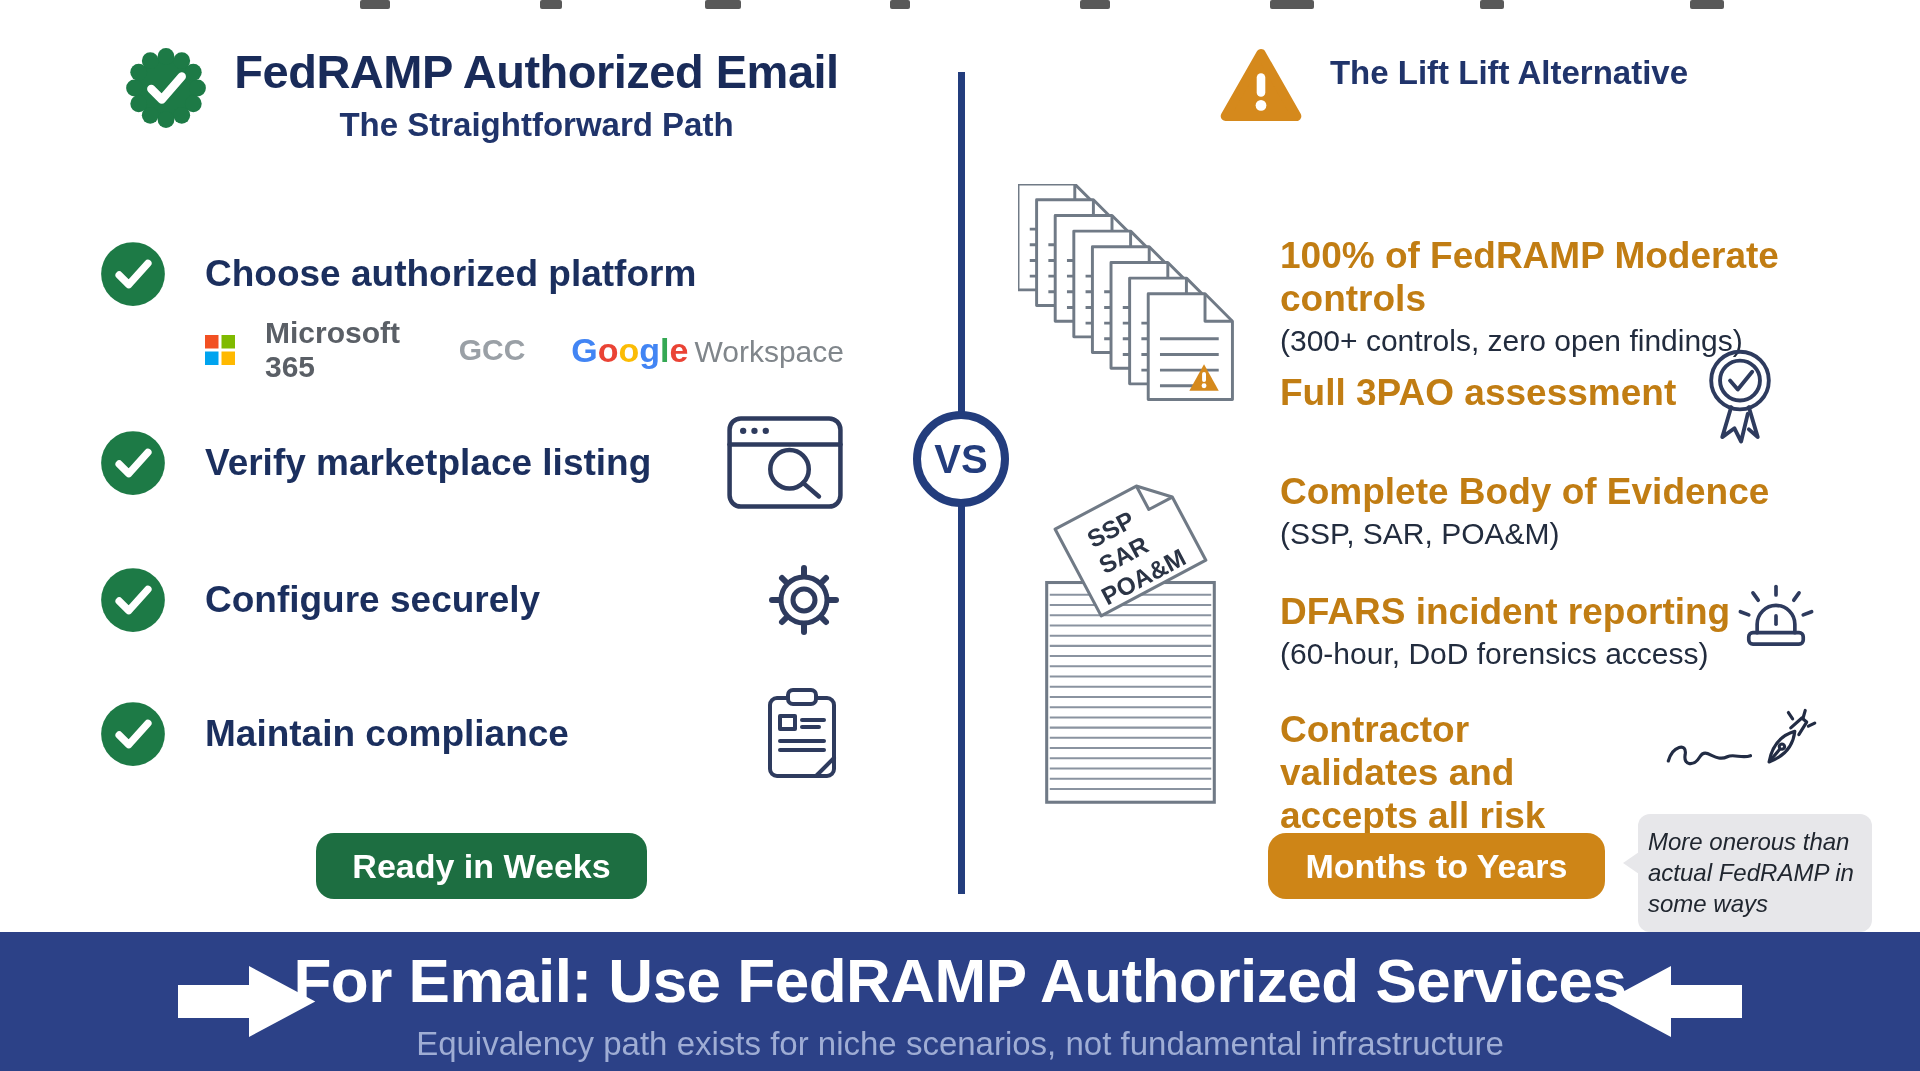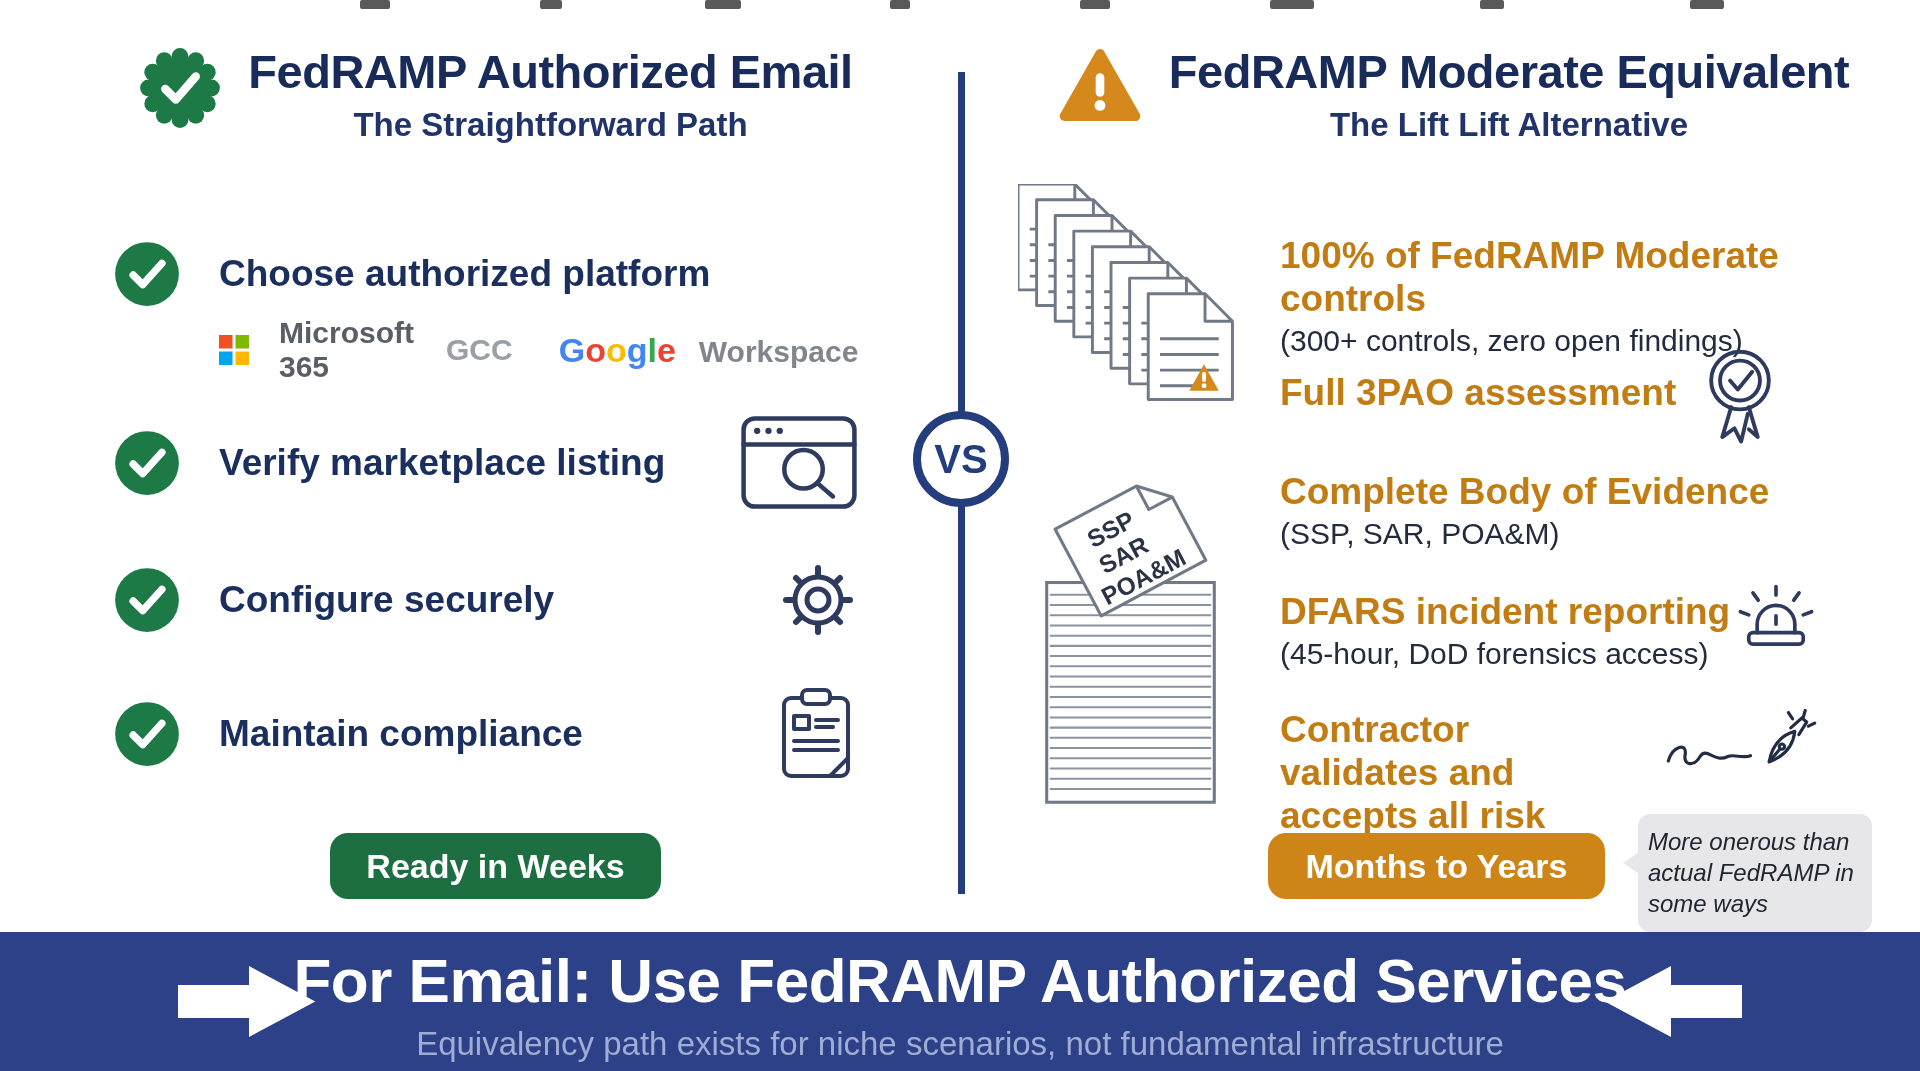--- a/index.html
+++ b/index.html
@@ -16,7 +16,7 @@
   .artifact { position:absolute; top:0; height:9px; background:#2f2f2f; opacity:.8; border-radius:2px; }
 
   
-  .left-col { position:absolute; left:18px; top:0; width:935px; height:930px;padding-left:20px; }
+  .left-col { position:absolute; left:4px; top:0; width:935px; height:930px;padding-left:20px; }
   .panel-header { display:flex; justify-content:center; align-items:flex-start; gap:26px; padding-top:46px; }
   .panel-title { font-size:47px; font-weight:800; line-height:1.1; color:#192b59; letter-spacing:-0.5px; }
   .panel-sub { font-size:33px; font-weight:700; text-align:center; margin-top:8px; color:#20346b; }

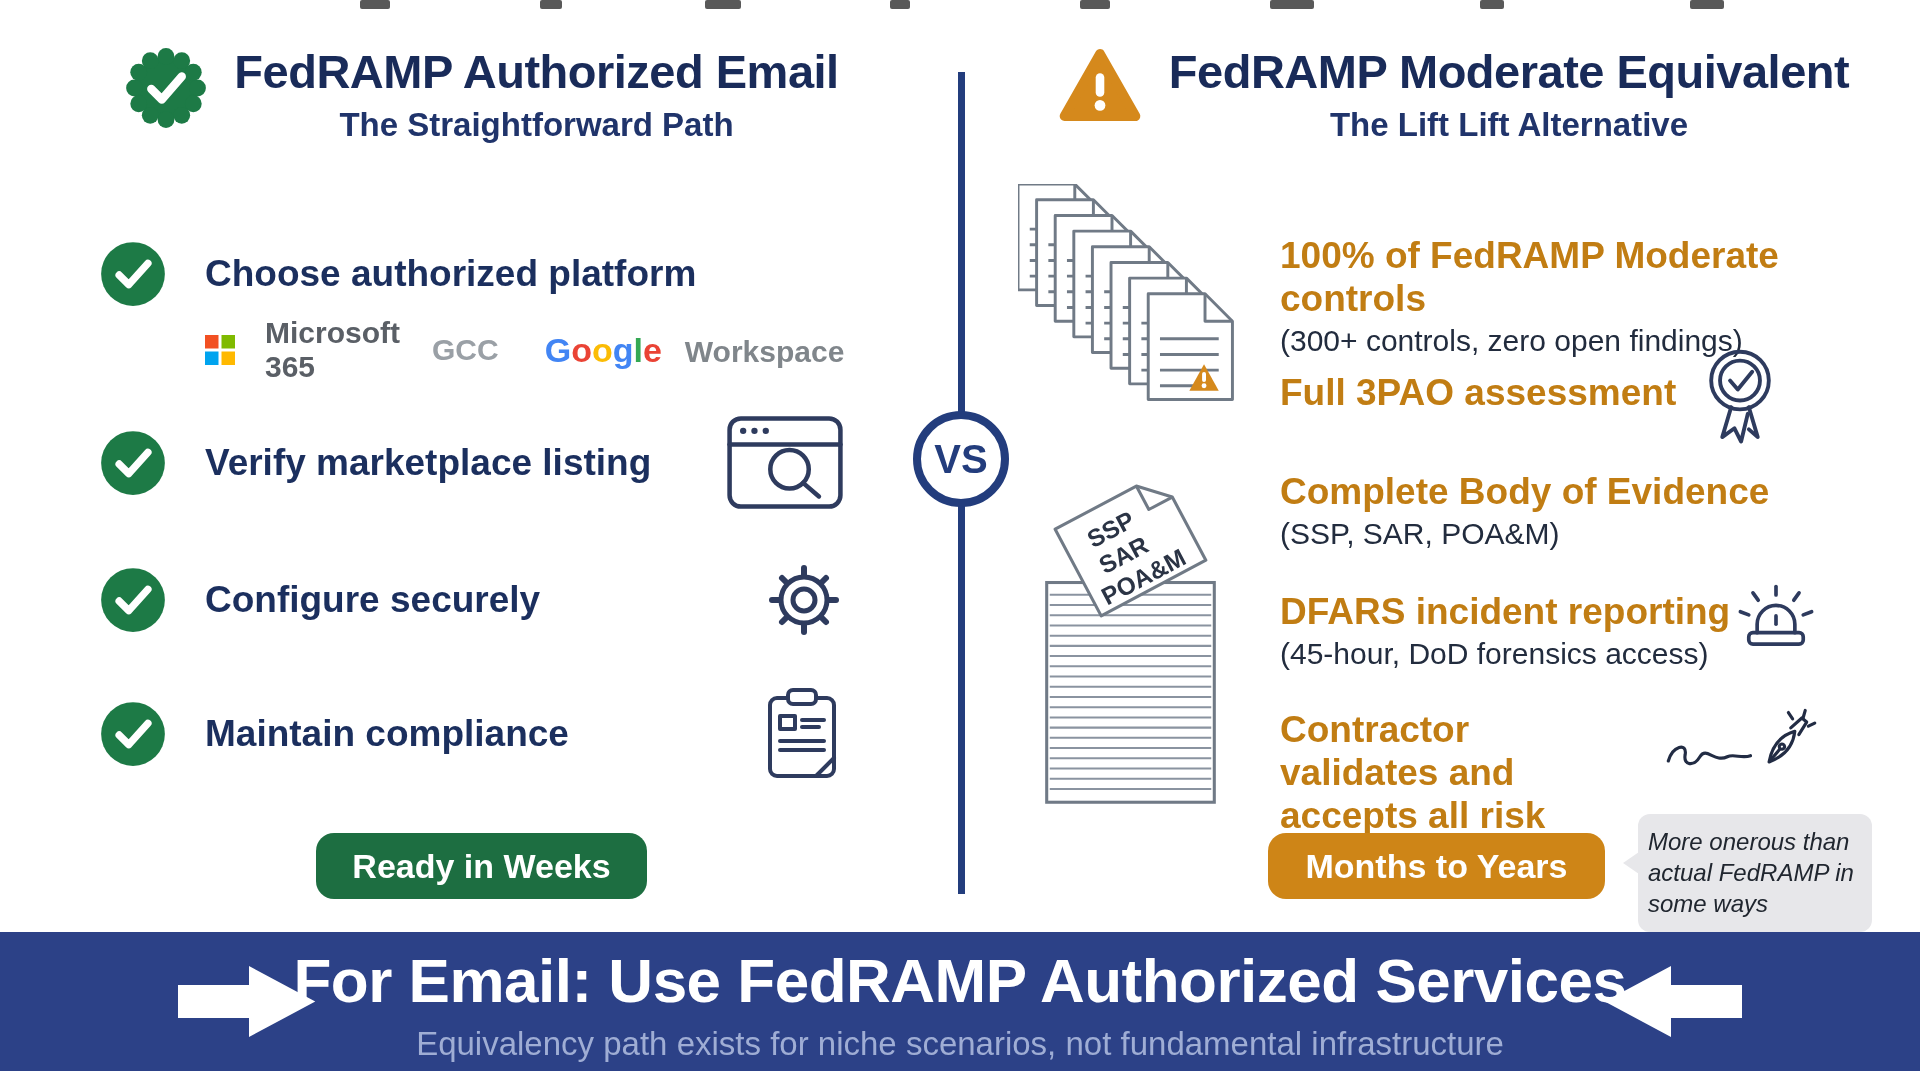--- a/index.html
+++ b/index.html
@@ -255,7 +255,6 @@
         </svg>
       </span>
       <div>
-        <h1 class="panel-title">FedRAMP Moderate Equivalent</h1>
         <div class="panel-sub">The Lift Lift Alternative</div>
       </div>
     </div>

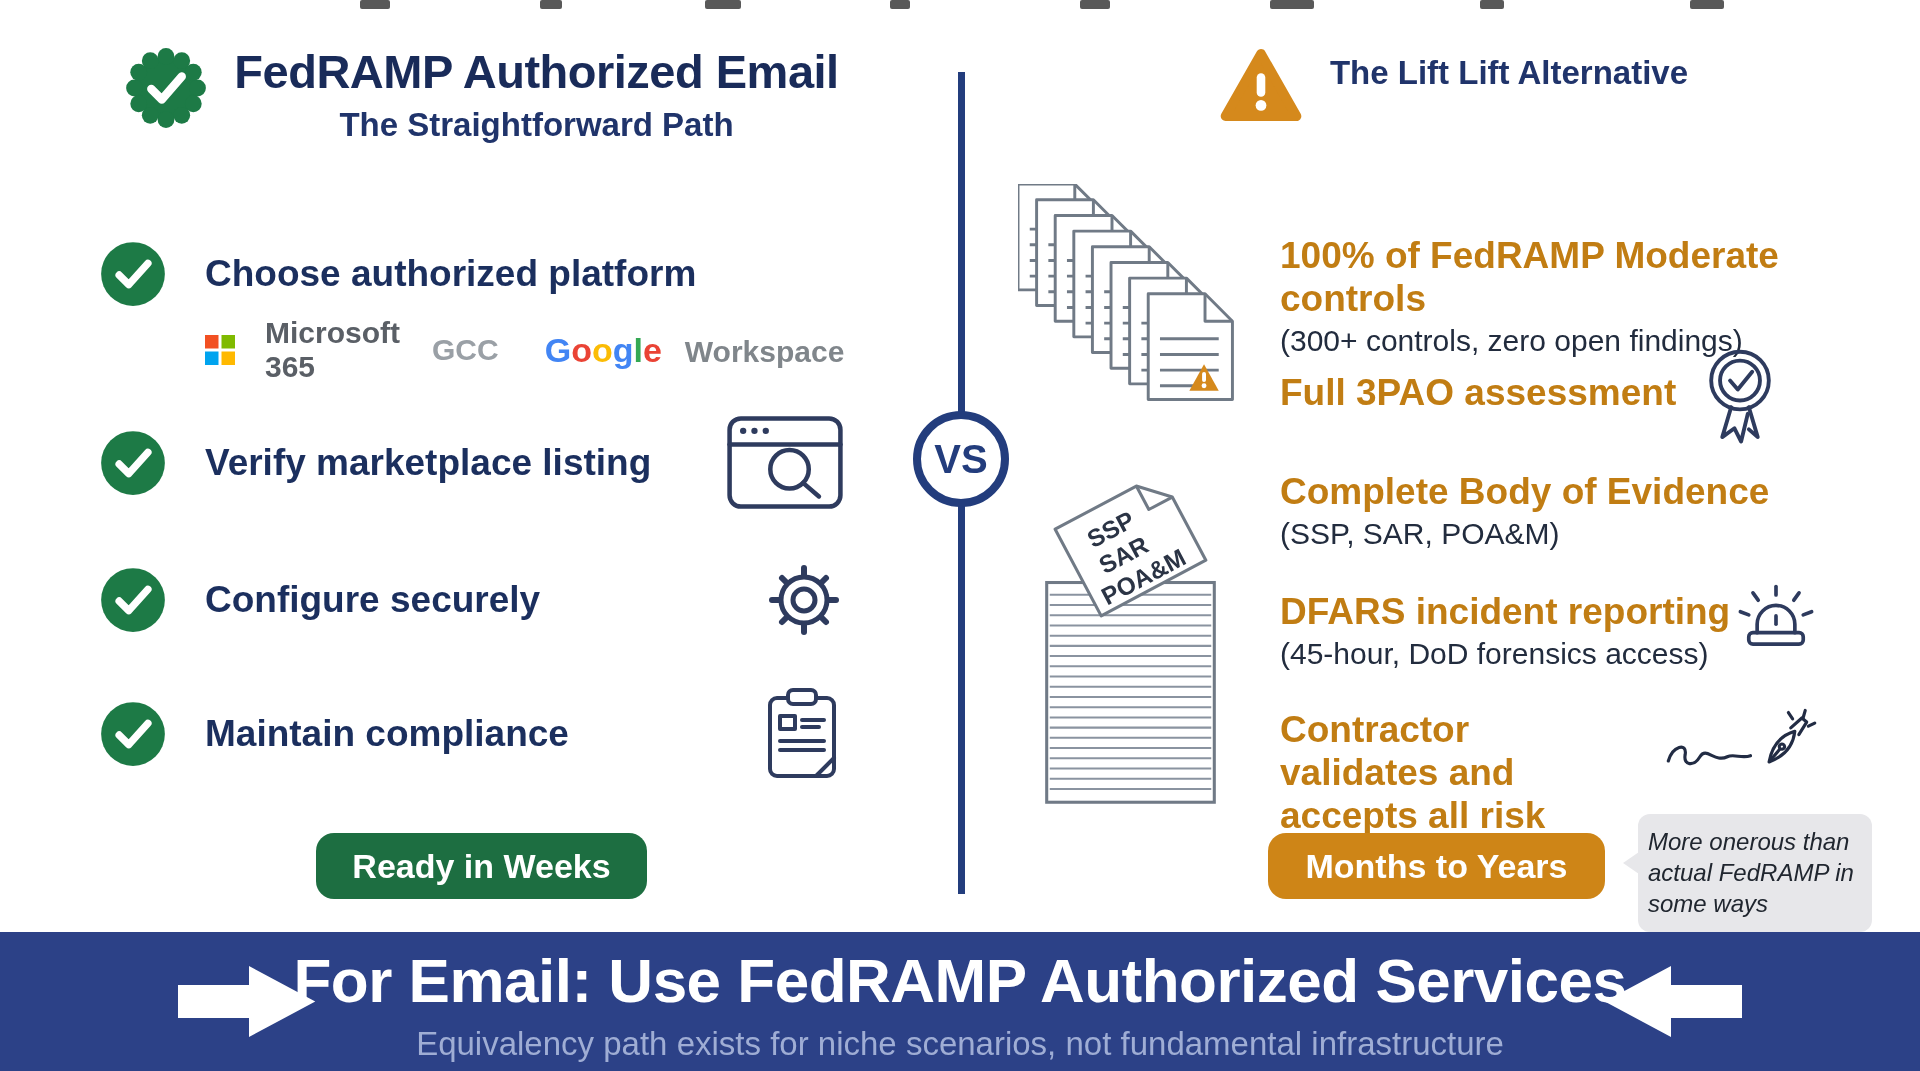--- a/index.html
+++ b/index.html
@@ -36,7 +36,7 @@
   .google-wrap { margin-left:22px; display:flex; align-items:baseline; }
   .g-letter { font-size:34px; font-weight:700; }
   .gB{color:#4285F4;} .gR{color:#EA4335;} .gY{color:#FBBC05;} .gG{color:#34A853;}
-  .g-suffix { font-size:30px; font-weight:700; color:#80868b; margin-left:23px; }
+  .g-suffix { font-size:30px; font-weight:400; color:#80868b; margin-left:6px; }
 
   .pill { position:absolute; display:flex; align-items:center; justify-content:center;
           color:#fff; font-weight:700; font-size:34px; border-radius:18px; }

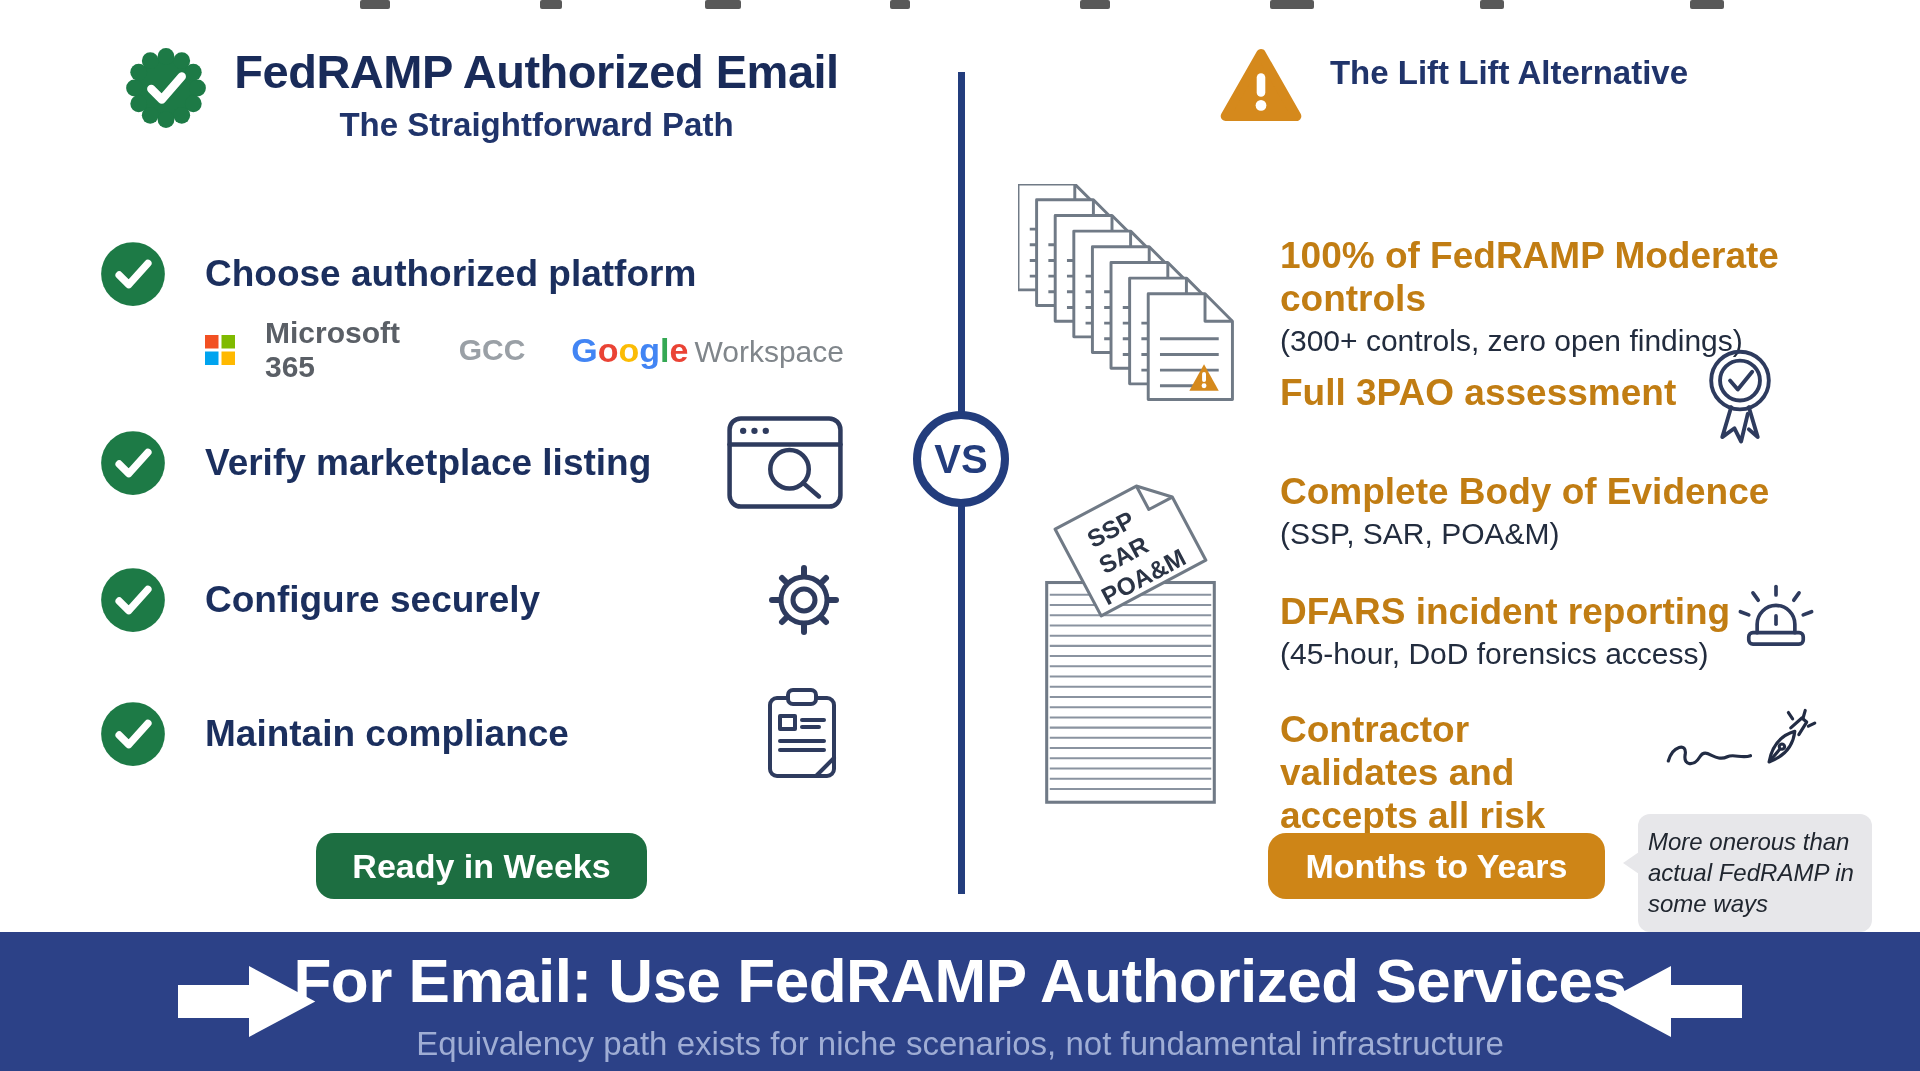--- a/index.html
+++ b/index.html
@@ -337,7 +337,7 @@
       </div>
       <div class="req r4">
         <div class="req-label">DFARS incident reporting</div>
-        <div class="req-detail">(45-hour, DoD forensics access)</div>
+        <div class="req-detail">(60-hour, DoD forensics access)</div>
       </div>
       <div class="req r5">
         <div class="req-label">Contractor validates and accepts all risk</div>

